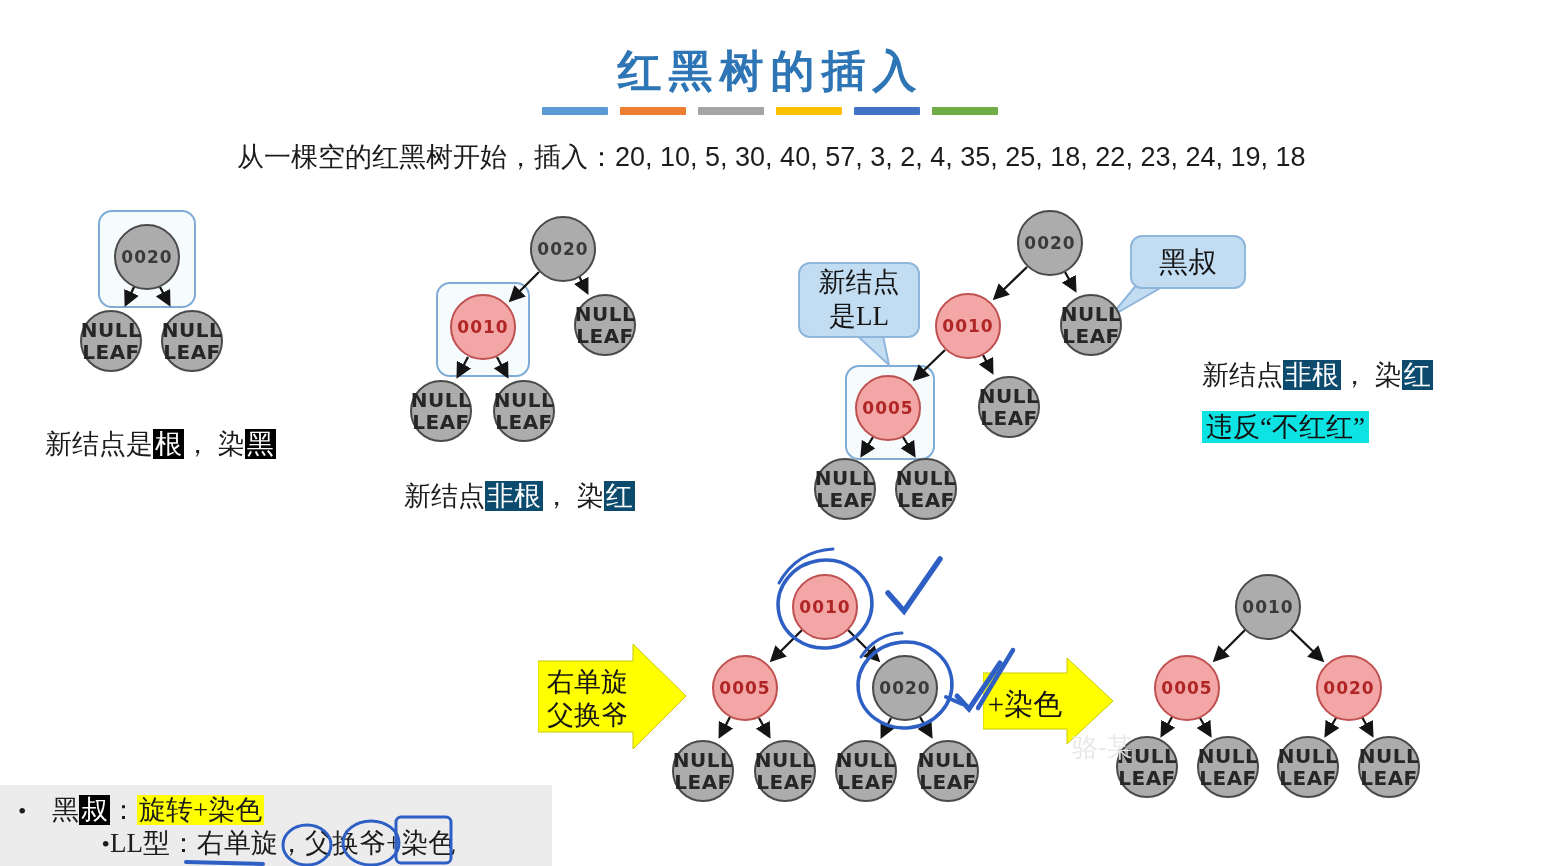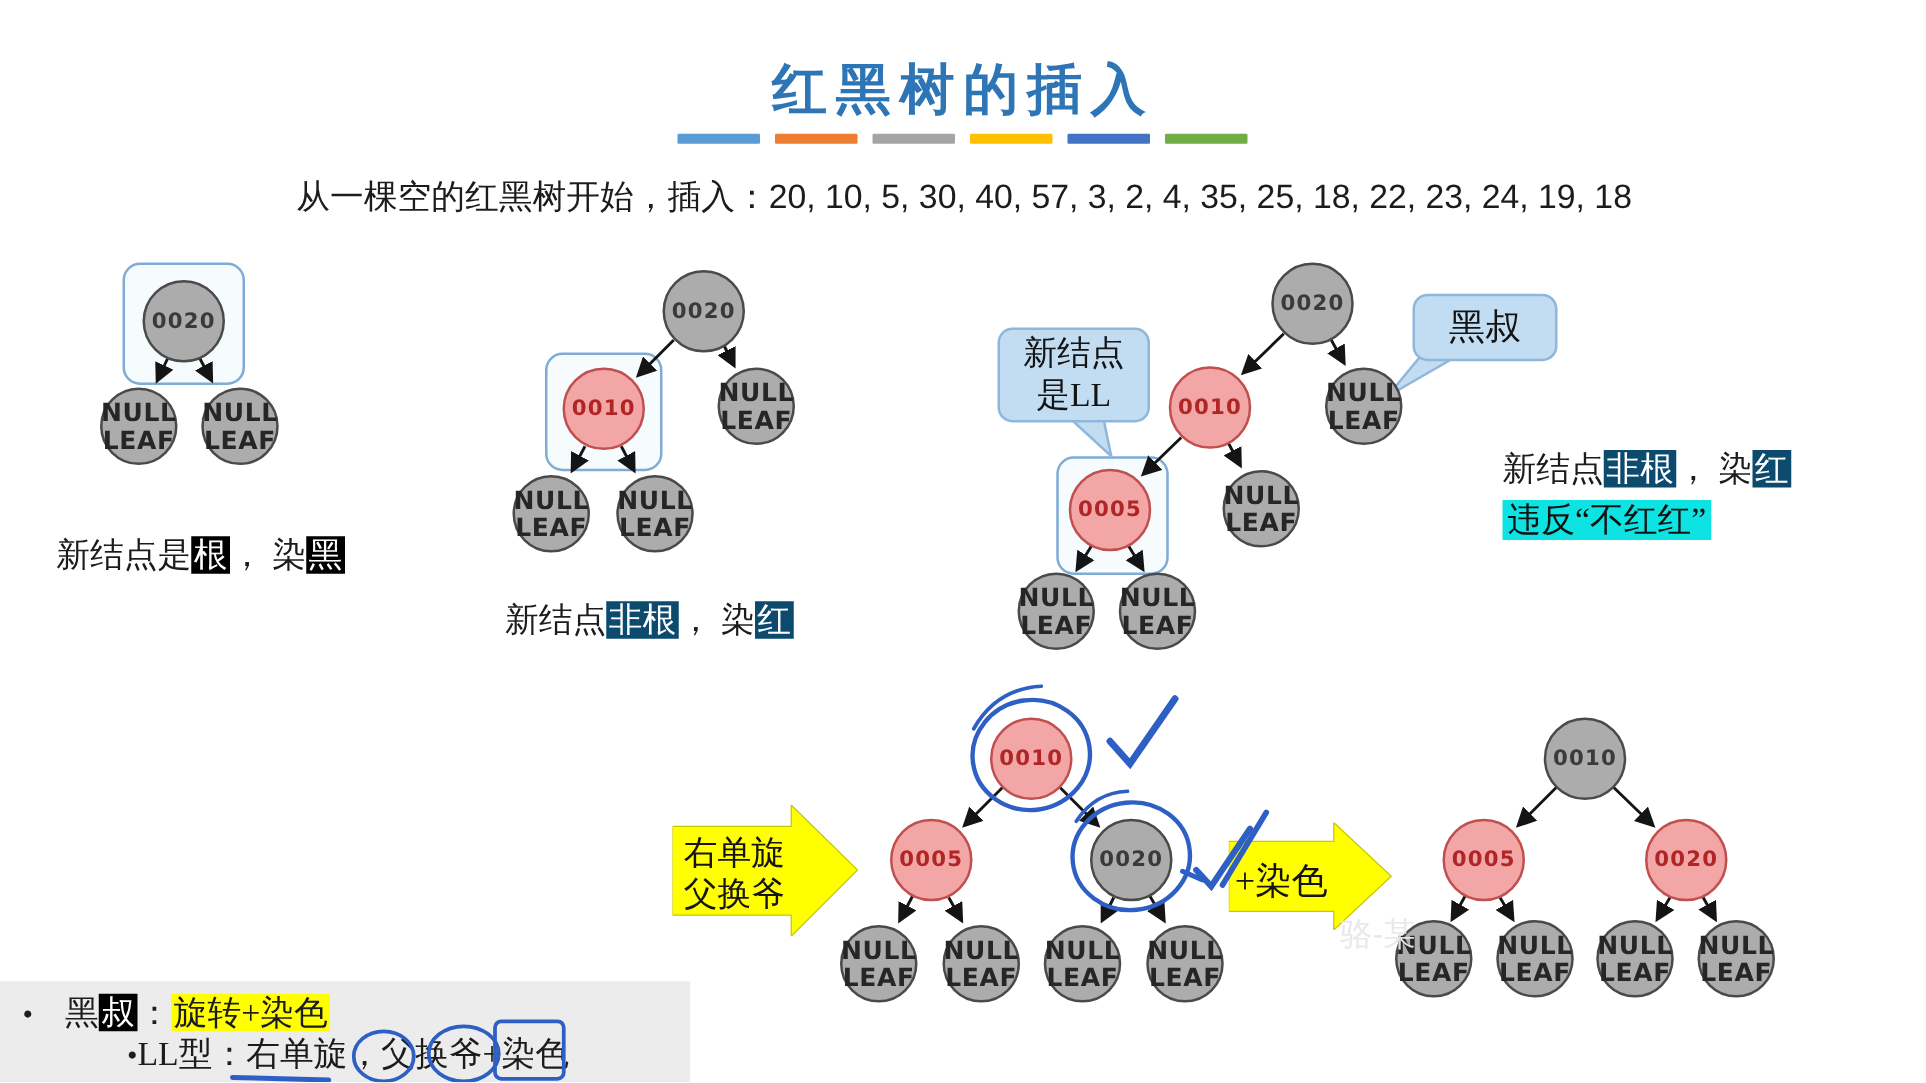--- a/index.html
+++ b/index.html
@@ -31,7 +31,7 @@
            font-size:27px;line-height:1.25;color:#141414;box-sizing:border-box;z-index:4;}
   
   .cap{position:absolute;font-size:27px;white-space:nowrap;}
-  .cap .line2{display:block;margin-top:5px;}
+  .cap .line2{display:block;margin-top:16px;}
   .hl-black{background:#000;color:#fff;padding:0 2px;}
   .hl-red{background:#0c4a6e;color:#fff;padding:0 2px;}
   .hl-yellow{background:#FFFF00;padding:0 2px;}

